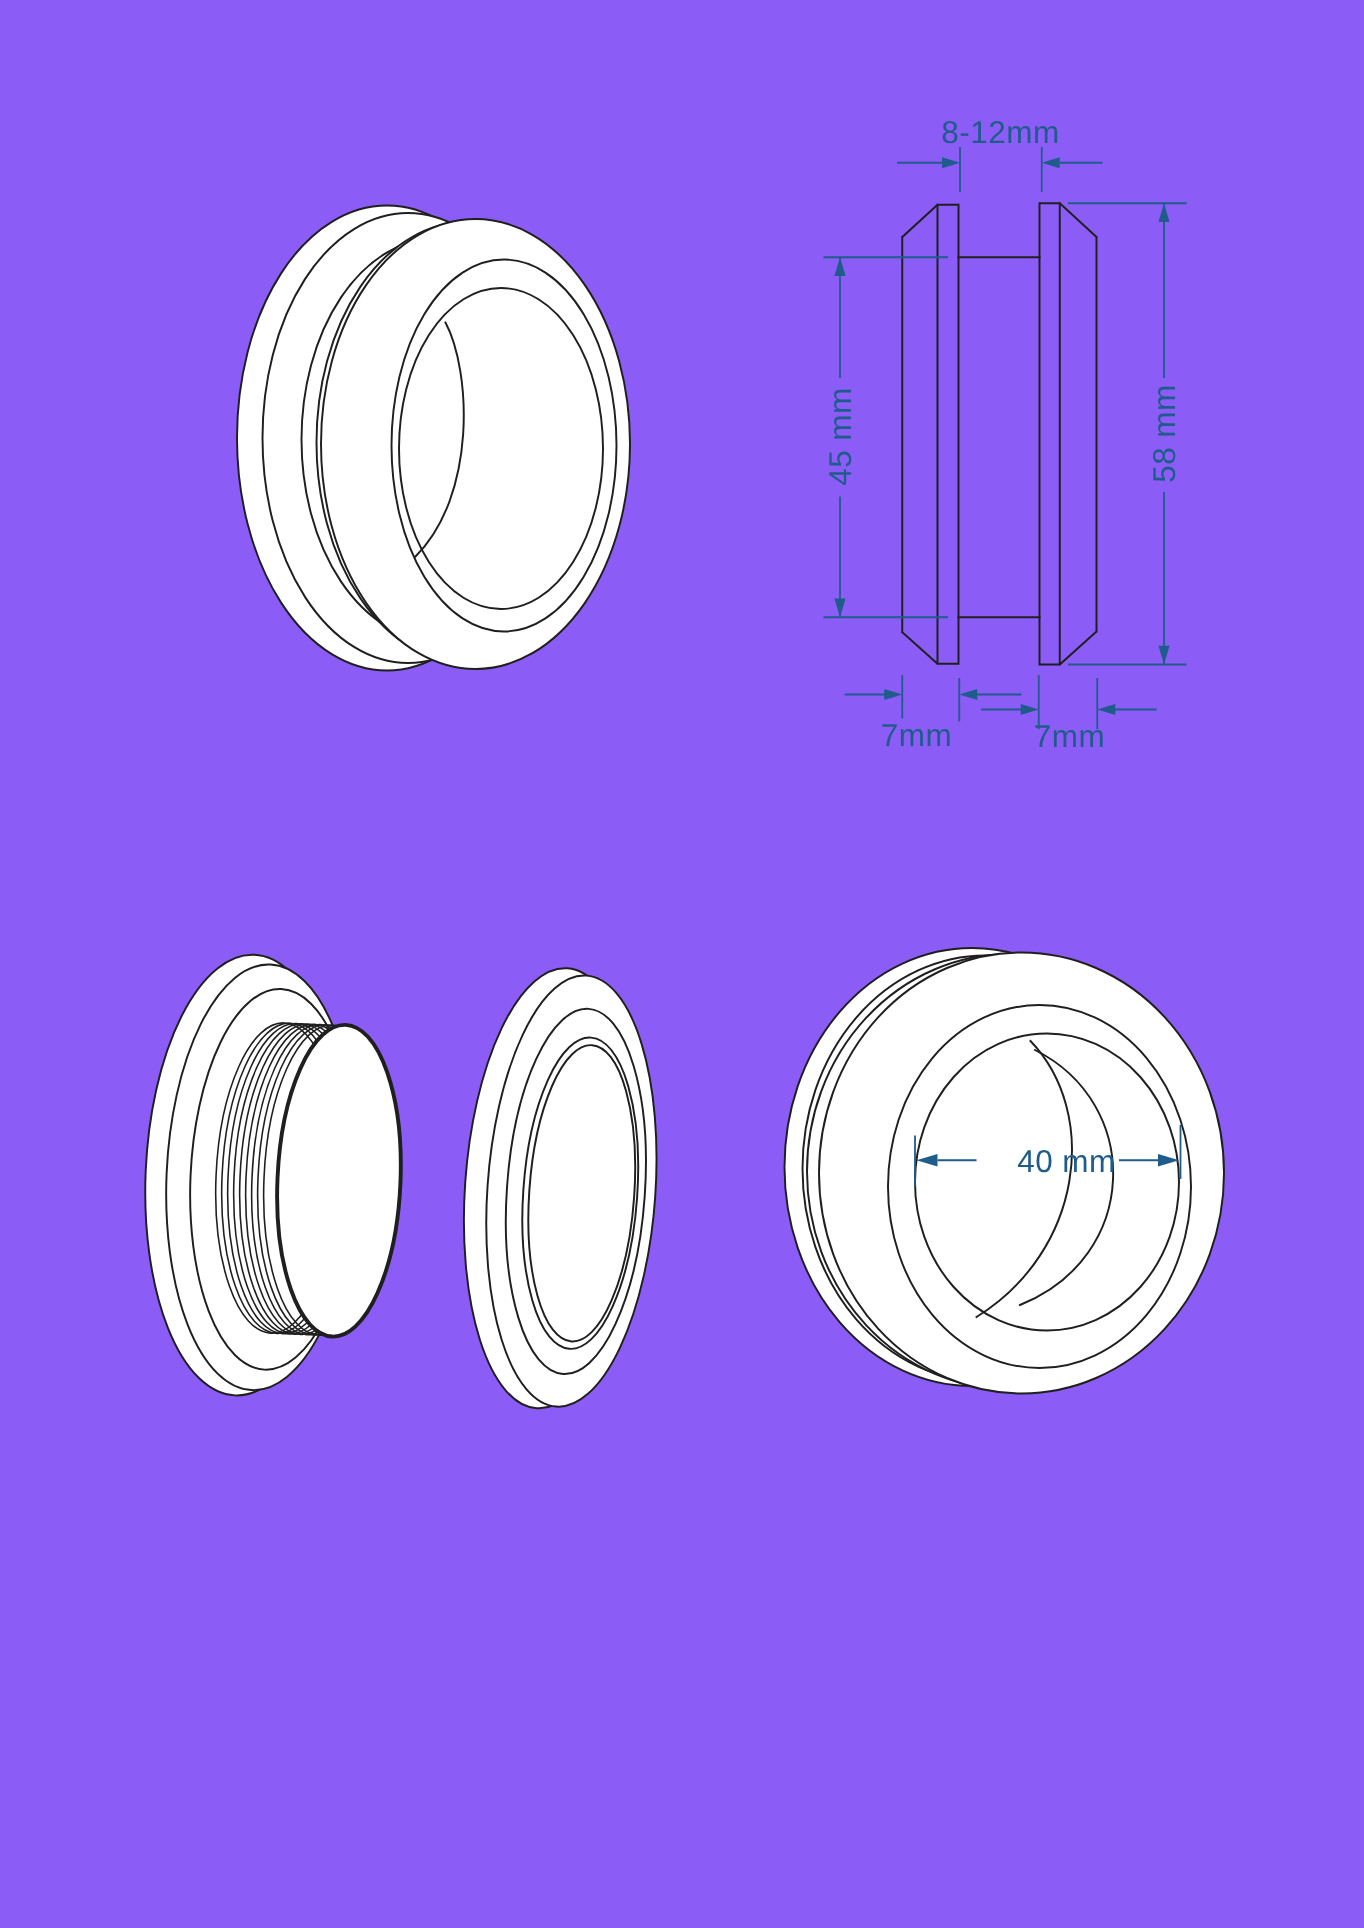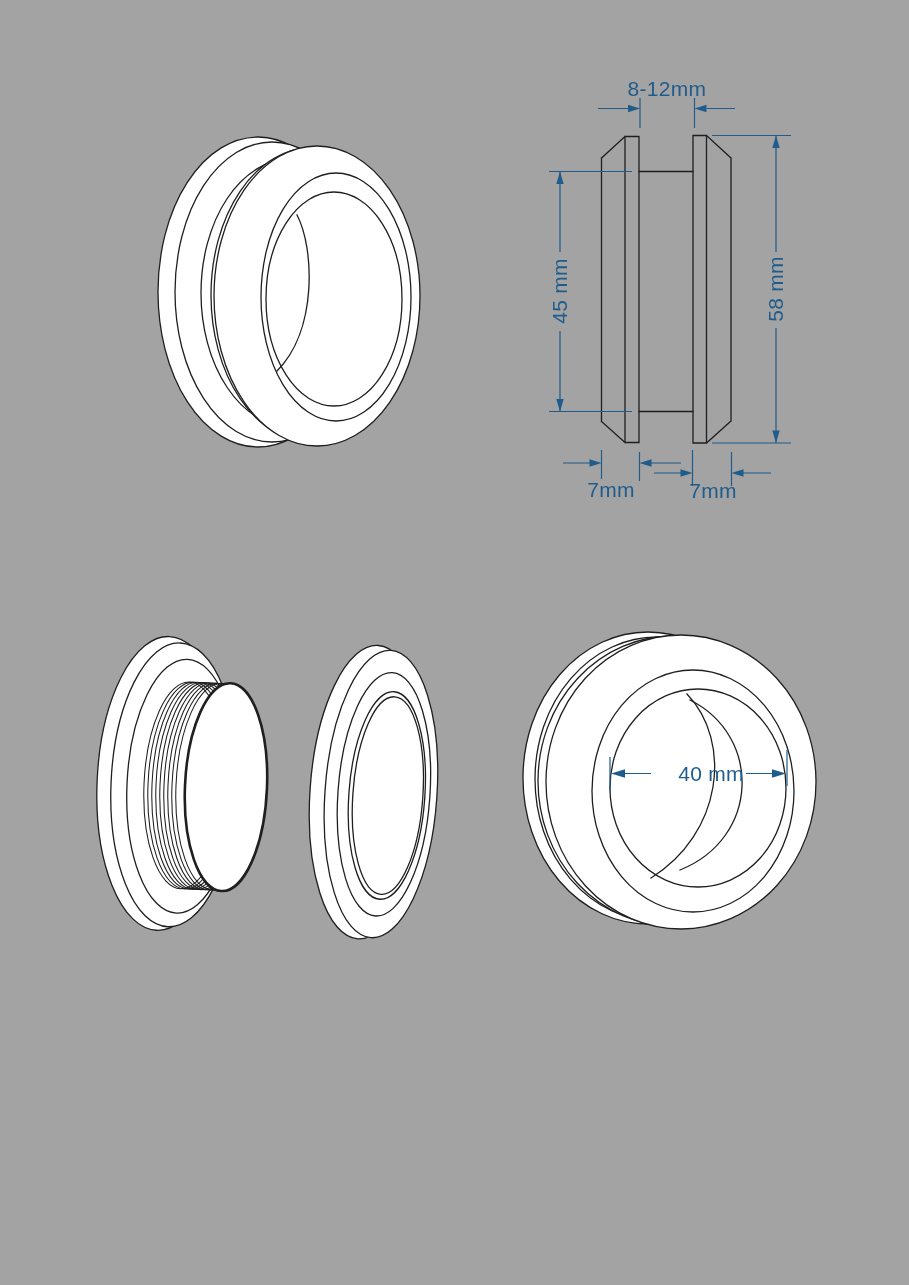--- a/index.html
+++ b/index.html
@@ -3,7 +3,7 @@
 <meta charset="utf-8">
 <style>
   html,body{margin:0;padding:0;background:#ffffff;}
-  .stage{width:909px;height:1285px;position:relative;background:#a3a3a3;}
+  .stage{width:909px;height:1285px;position:relative;background:#8b5cf6;}
   svg{display:block;}
   .w{fill:#ffffff;}
   .nf{fill:none;}

